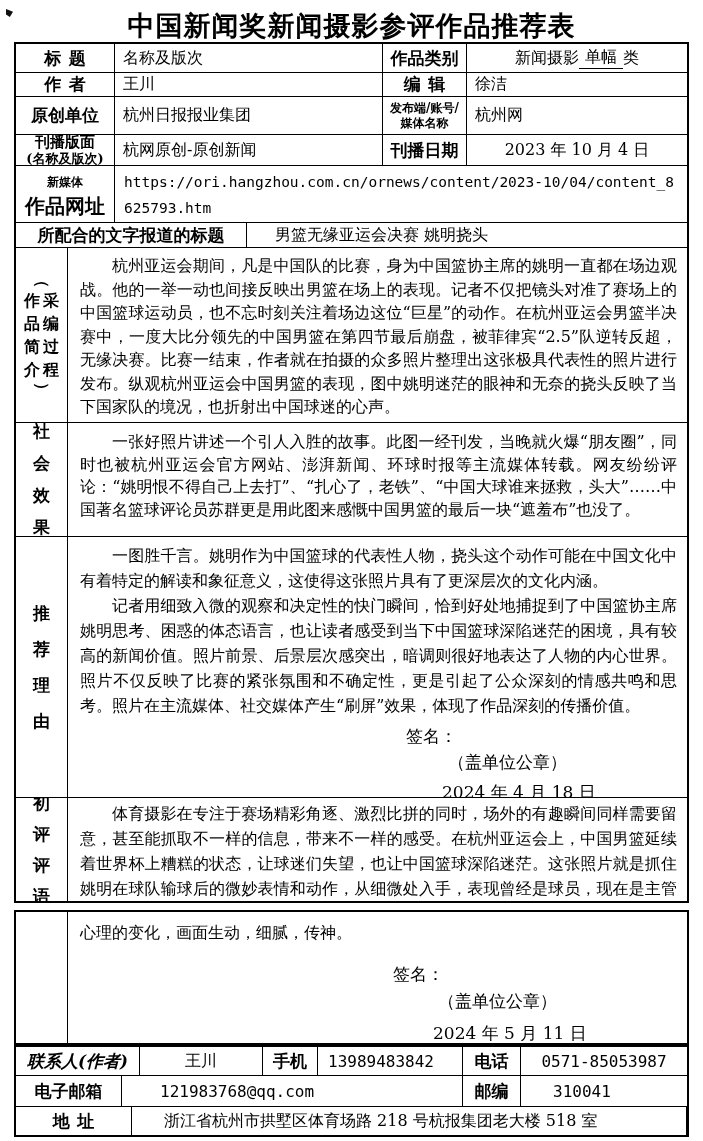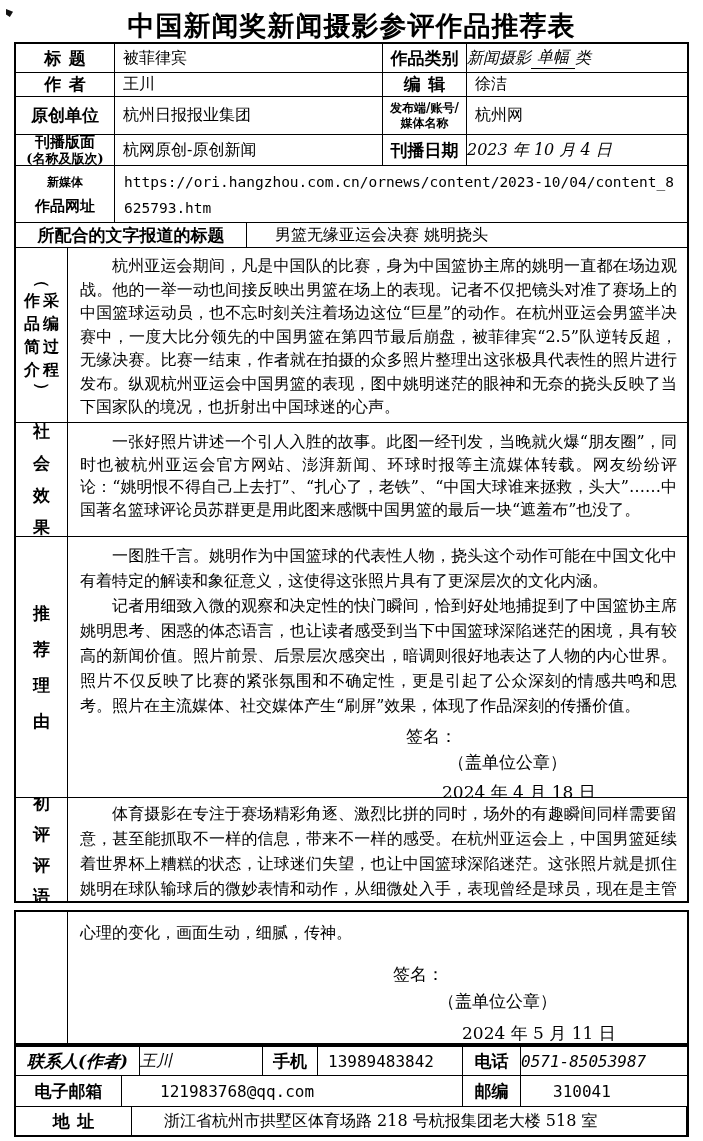--- a/index.html
+++ b/index.html
@@ -61,7 +61,7 @@
 
     <div class="row" style="height:29px">
       <div class="cell label c1 sp2">标题</div>
-      <div class="cell value c2">被菲律宾</div>
+      <div class="cell value c2">名称及版次</div>
       <div class="cell label c3">作品类别</div>
       <div class="cell value c4 center cend">
         <span>新闻摄影</span>

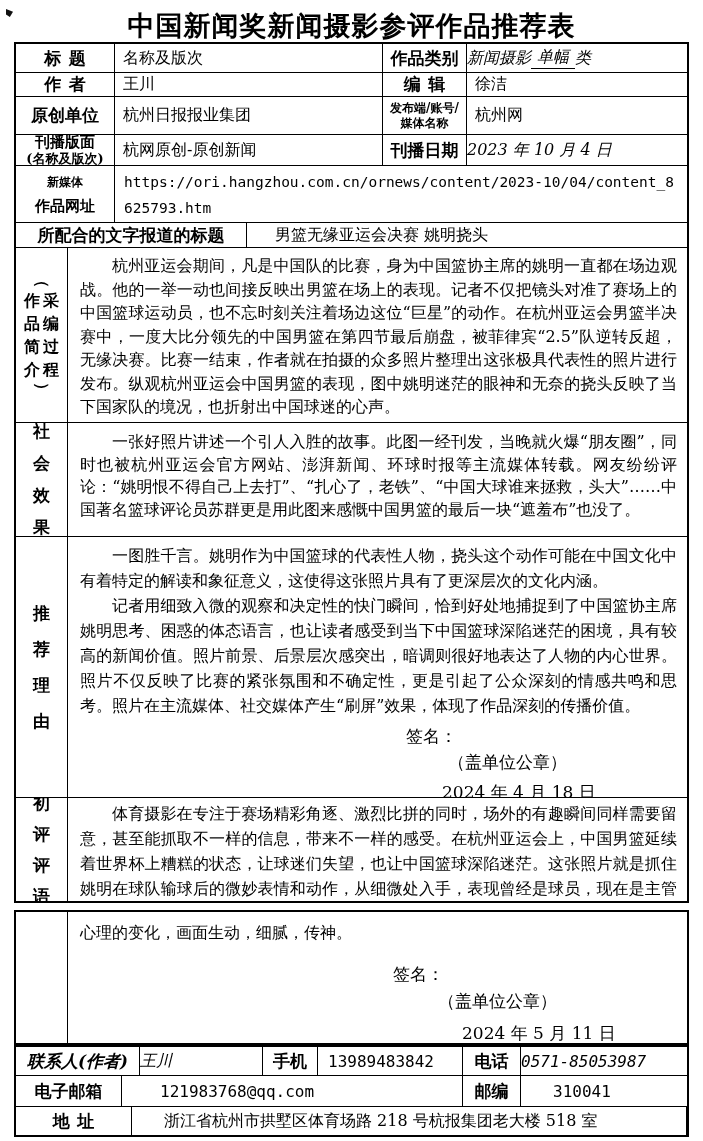--- a/index.html
+++ b/index.html
@@ -20,7 +20,7 @@
   .label{display:flex;align-items:center;justify-content:center;font-weight:bold;font-size:17px;text-align:center;}
   .label2{display:flex;flex-direction:column;align-items:center;justify-content:center;font-weight:bold;text-align:center;}
   .value{display:flex;align-items:center;padding-left:8px;font-size:16px;}
-  .center{padding-left:0;font-style:italic;}
+  .center{justify-content:center;padding-left:0;}
   .sp2{letter-spacing:0.45em;text-indent:0.45em;}
   .c1{width:99px;} .c2{width:268px;} .c3{width:84px;} .c4{width:220px;}
   .r6l{width:231px;} .r6v{flex:1;}

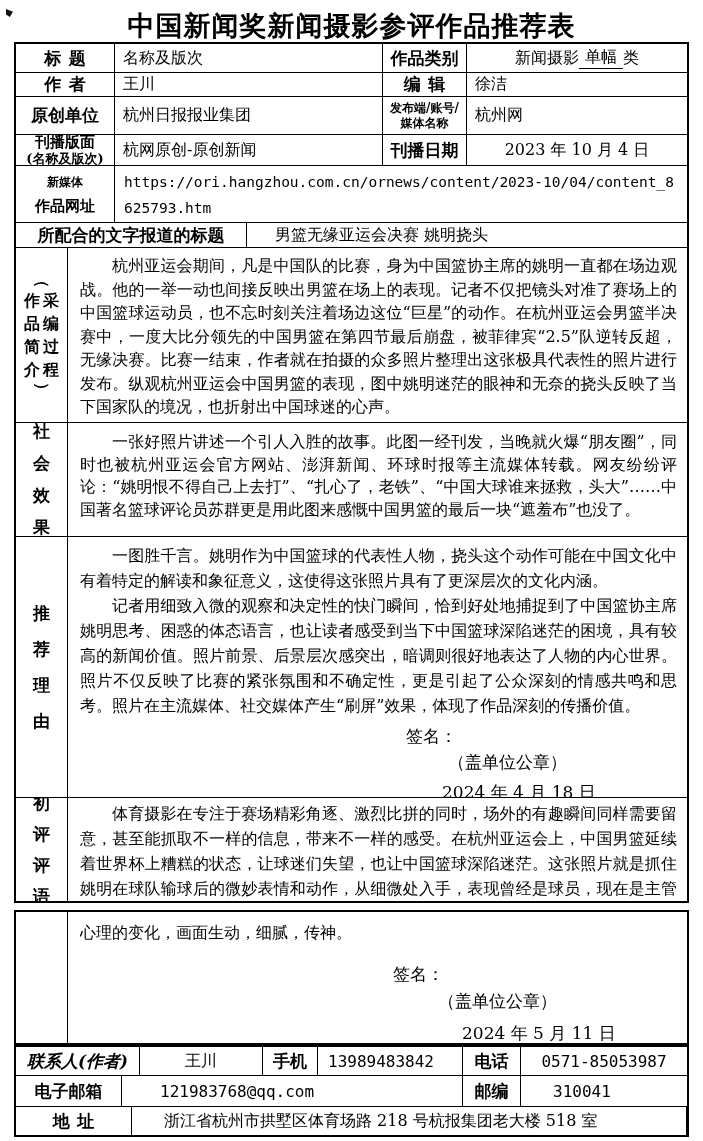--- a/index.html
+++ b/index.html
@@ -100,7 +100,7 @@
     <div class="row" style="height:57px">
       <div class="cell label2 c1">
         <span style="font-size:12px;line-height:24px">新媒体</span>
-        <span style="font-size:15px;line-height:24px">作品网址</span>
+        <span style="font-size:20px;line-height:24px">作品网址</span>
       </div>
       <div class="cell cend" style="flex:1">
         <span class="url">https://ori.hangzhou.com.cn/ornews/content/2023-10/04/content_8625793.htm</span>

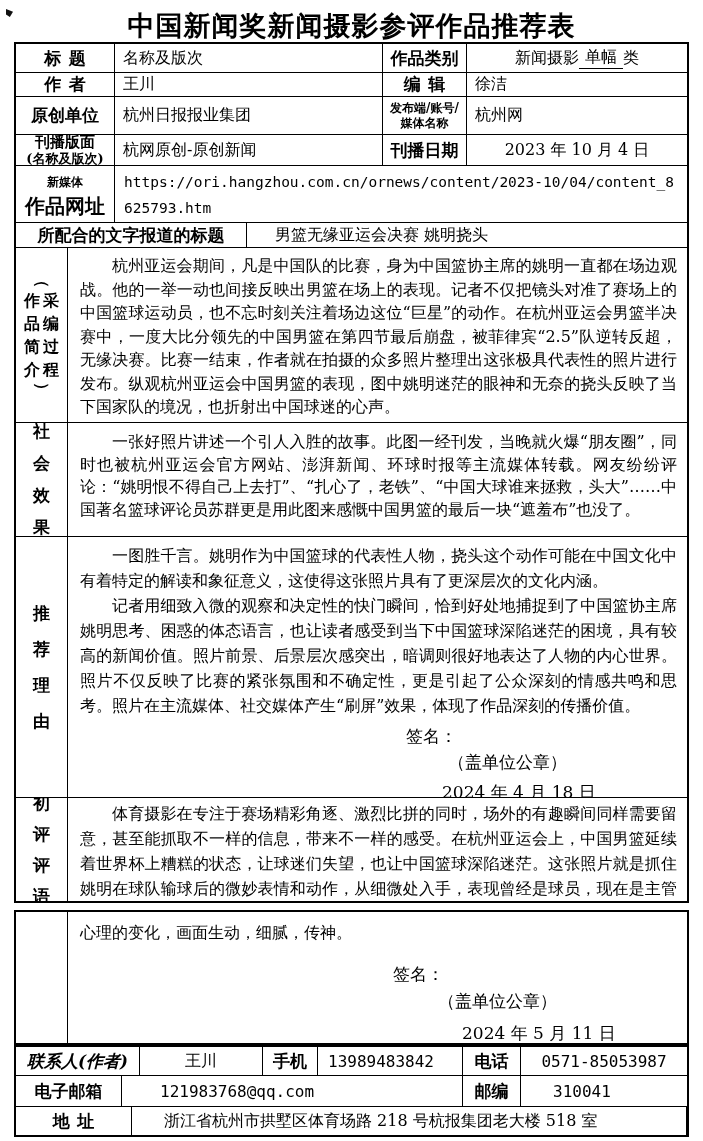--- a/index.html
+++ b/index.html
@@ -44,7 +44,7 @@
   .sig .l2{margin-left:42px;} .sig .l3{margin-left:36px;margin-top:4px;}
   .sig1{margin-left:338px;margin-top:5px;}
   .sig2{margin-left:325px;margin-top:16px;line-height:27px;}
-  .sig2 .l2{margin-left:45px;} .sig2 .l3{margin-left:69px;margin-top:5px;}
+  .sig2 .l2{margin-left:45px;} .sig2 .l3{margin-left:40px;margin-top:5px;}
   .a1{width:124px;font-style:italic;} .a2{width:123px;} .a3{width:55px;} .a4{width:145px;} .a5{width:58px;} .a6{flex:1;}
   .b1{width:106px;} .b2{width:341px;text-align:right;} .b3{width:58px;} .b4{flex:1;}
   .d1{width:116px;} .d2{flex:1;text-align:right;}

